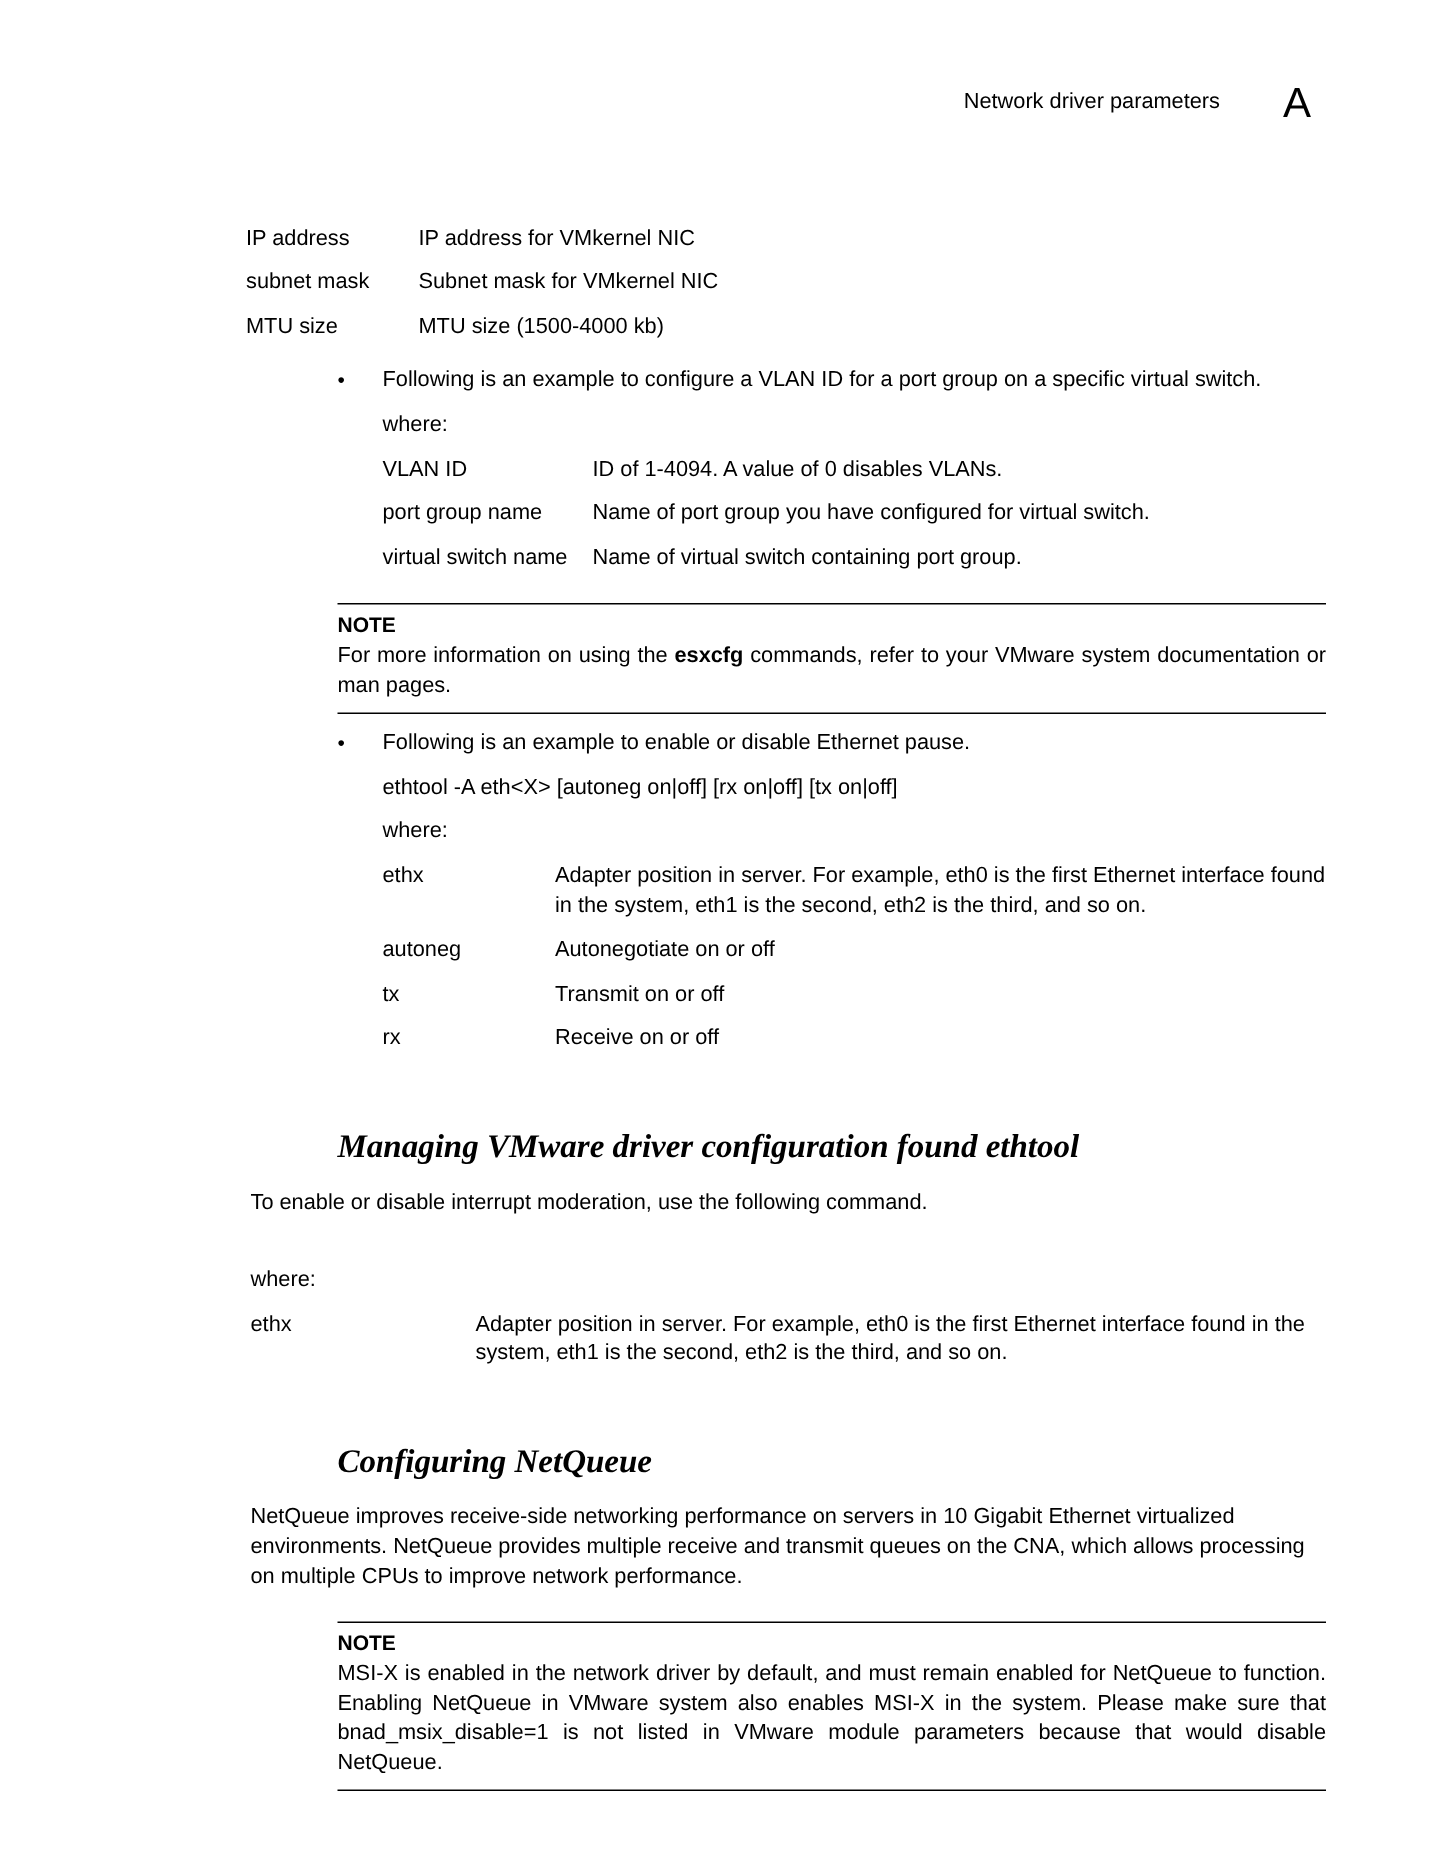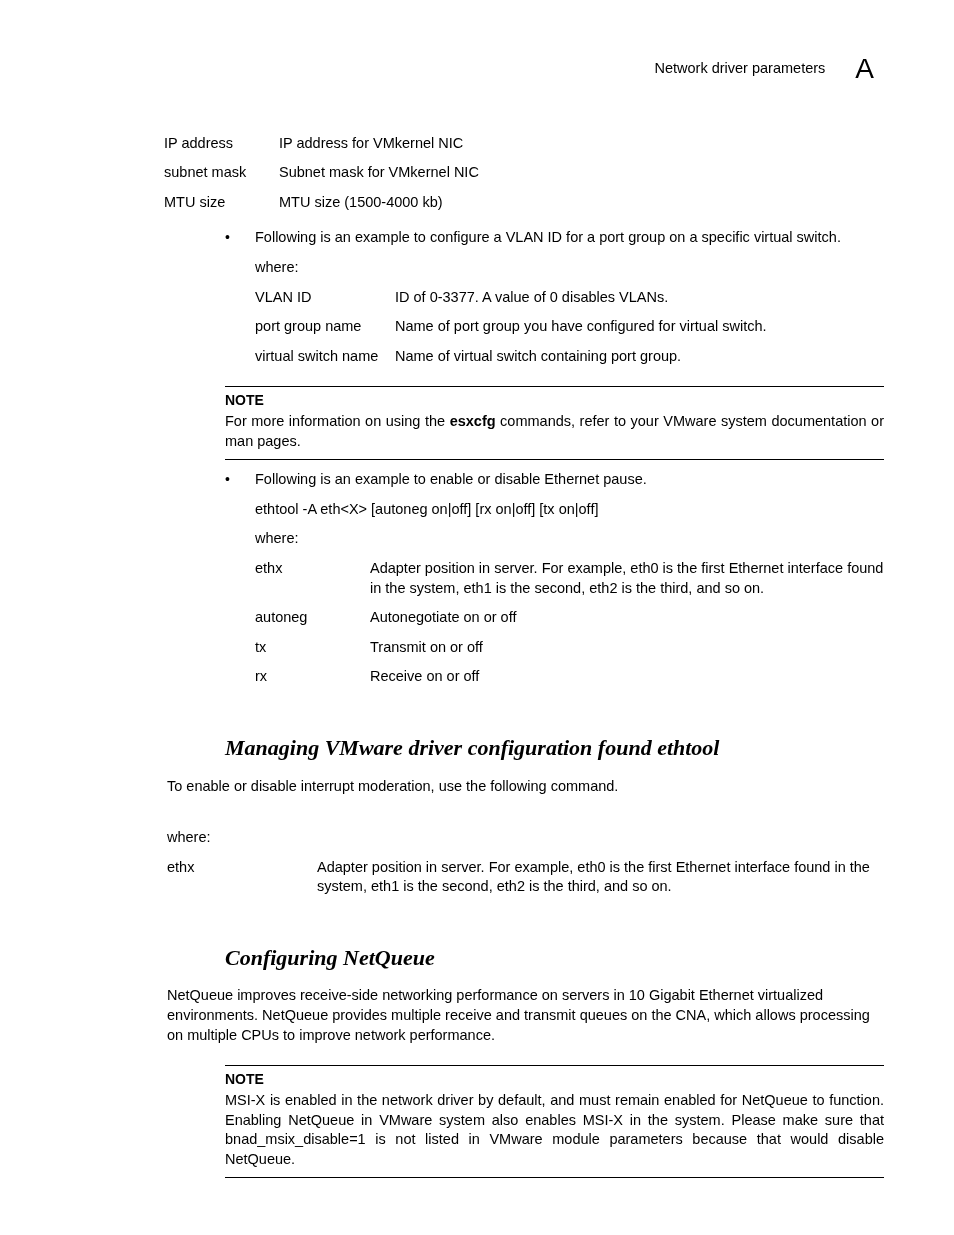--- a/index.html
+++ b/index.html
@@ -22,8 +22,8 @@
     display: flex;
     justify-content: flex-end;
     align-items: center;
-    gap: 30px;
-    margin-bottom: 46px;
+    gap: 42px;
+    margin-bottom: 62px;
     padding-right: 10px;
   }
   .header-text {

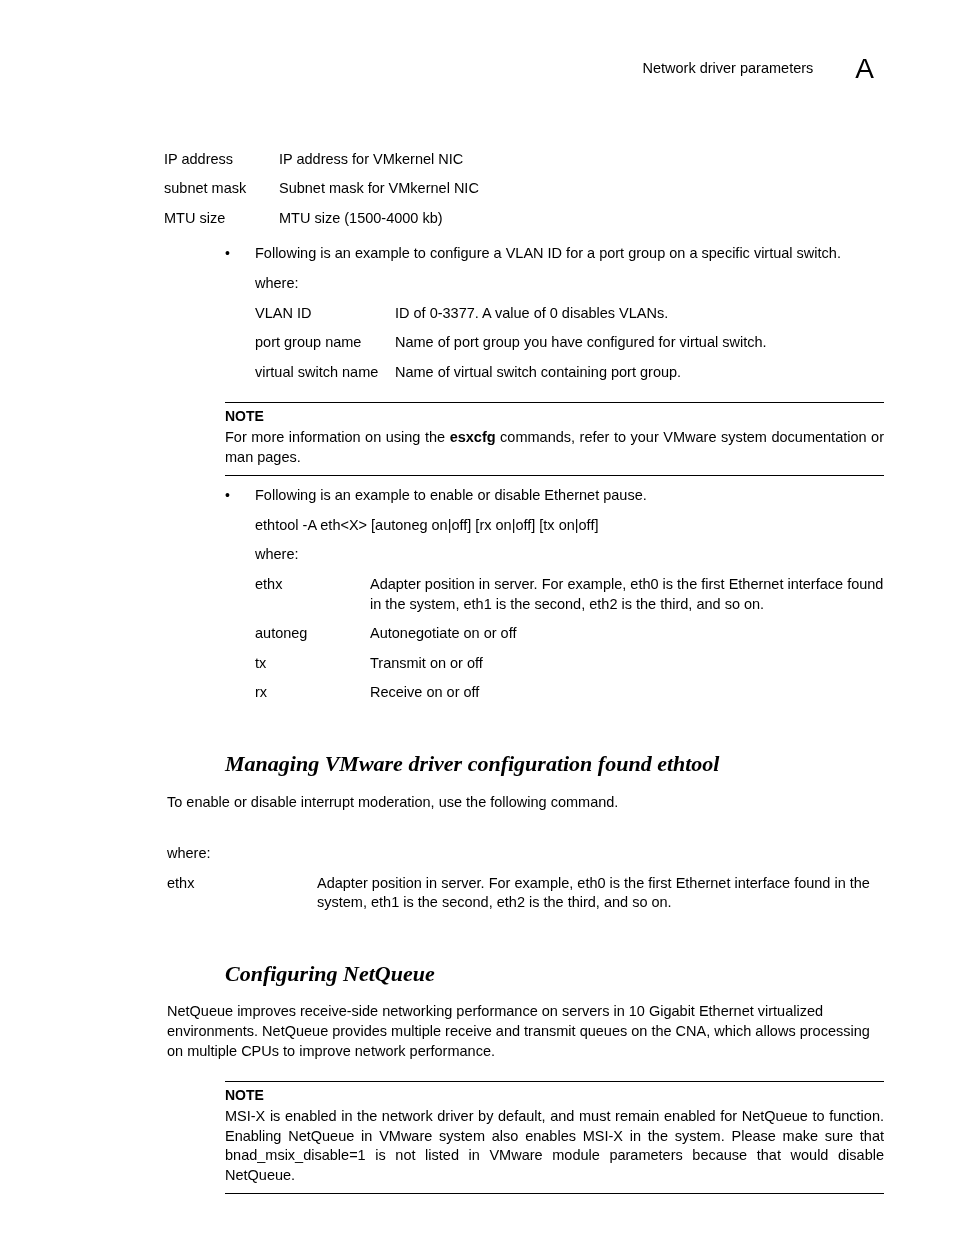--- a/index.html
+++ b/index.html
@@ -135,7 +135,7 @@
       <div class="para">where:</div>
       <div class="defrow">
         <div class="term term-wide">VLAN ID</div>
-        <div class="desc">ID of 0-3377. A value of 0 disables VLANs.</div>
+        <div class="desc">ID of 1-4094. A value of 0 disables VLANs.</div>
       </div>
       <div class="defrow">
         <div class="term term-wide">port group name</div>

